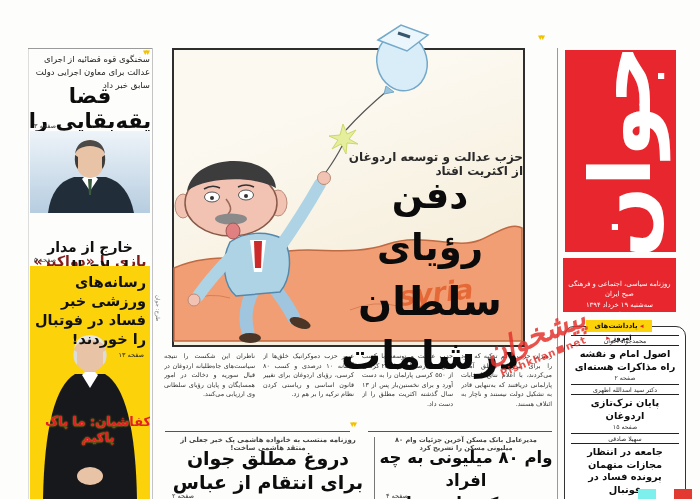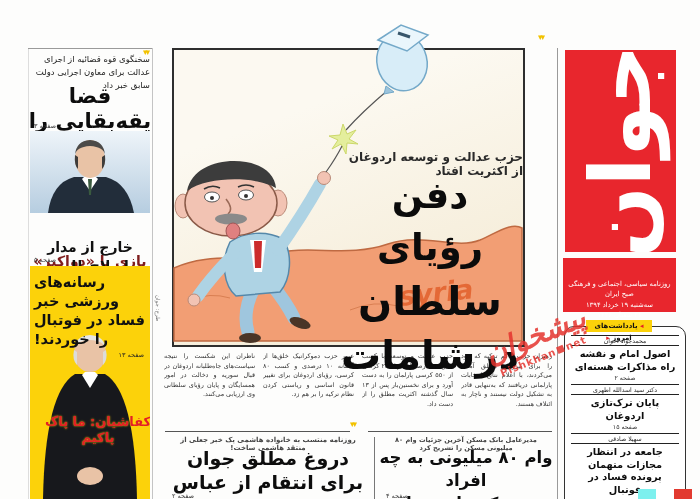--- a/index.html
+++ b/index.html
@@ -16,7 +16,7 @@
   .hl-md{font-size:14px;line-height:19px;font-weight:900;text-align:center;}
   .navy{color:#7f1d1d;margin-top:32px;}
   .yellow-box{position:absolute;left:30px;top:266px;width:120px;height:233px;background:#fcd20a;overflow:hidden;}
-  .yb-headline{position:relative;margin:7px 4px 0;font-size:14.5px;line-height:19px;font-weight:900;color:#111;text-align:left;z-index:2;}
+  .yb-headline{position:relative;margin:7px 4px 0;font-size:14.5px;line-height:19px;font-weight:900;color:#111;text-align:right;z-index:2;}
   .yb-page{position:relative;margin:2px 6px 0;font-size:6.5px;color:#222;z-index:2;}
   .yb-quote{position:absolute;left:0;top:148px;width:136px;z-index:5;font-size:13px;line-height:16px;
             font-weight:900;color:#e31f26;text-align:center;text-shadow:0 0 2px #fcd20a;}

